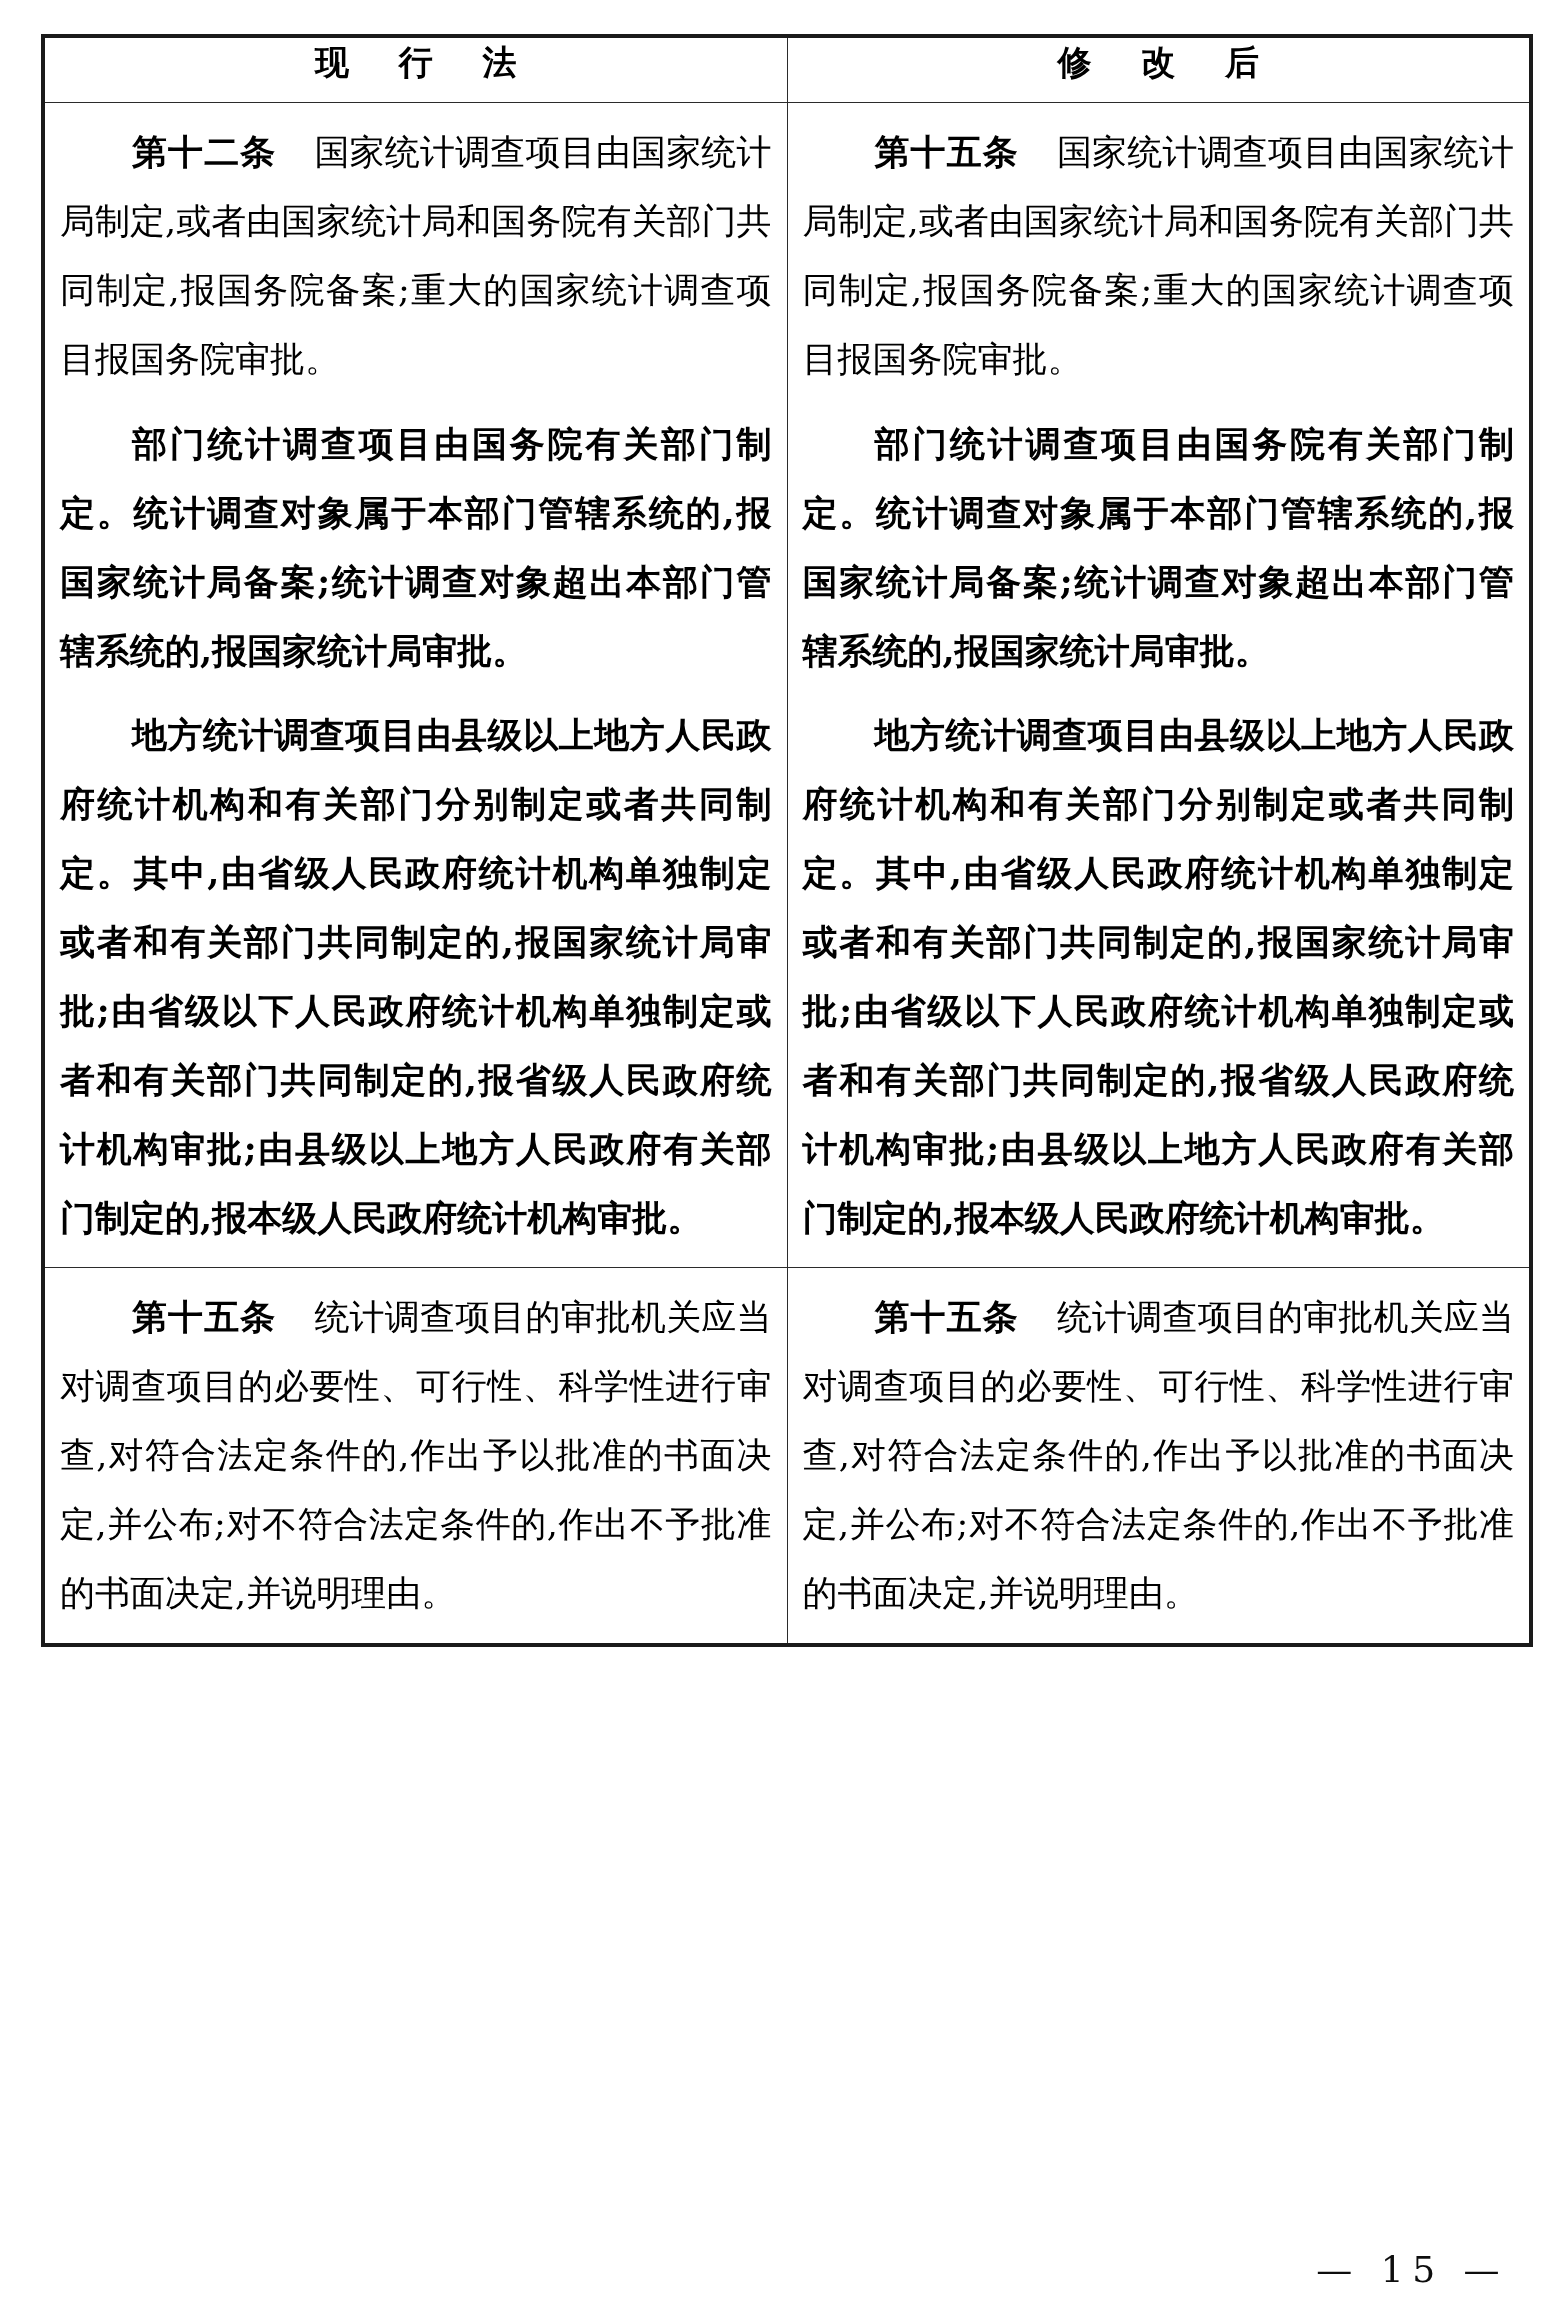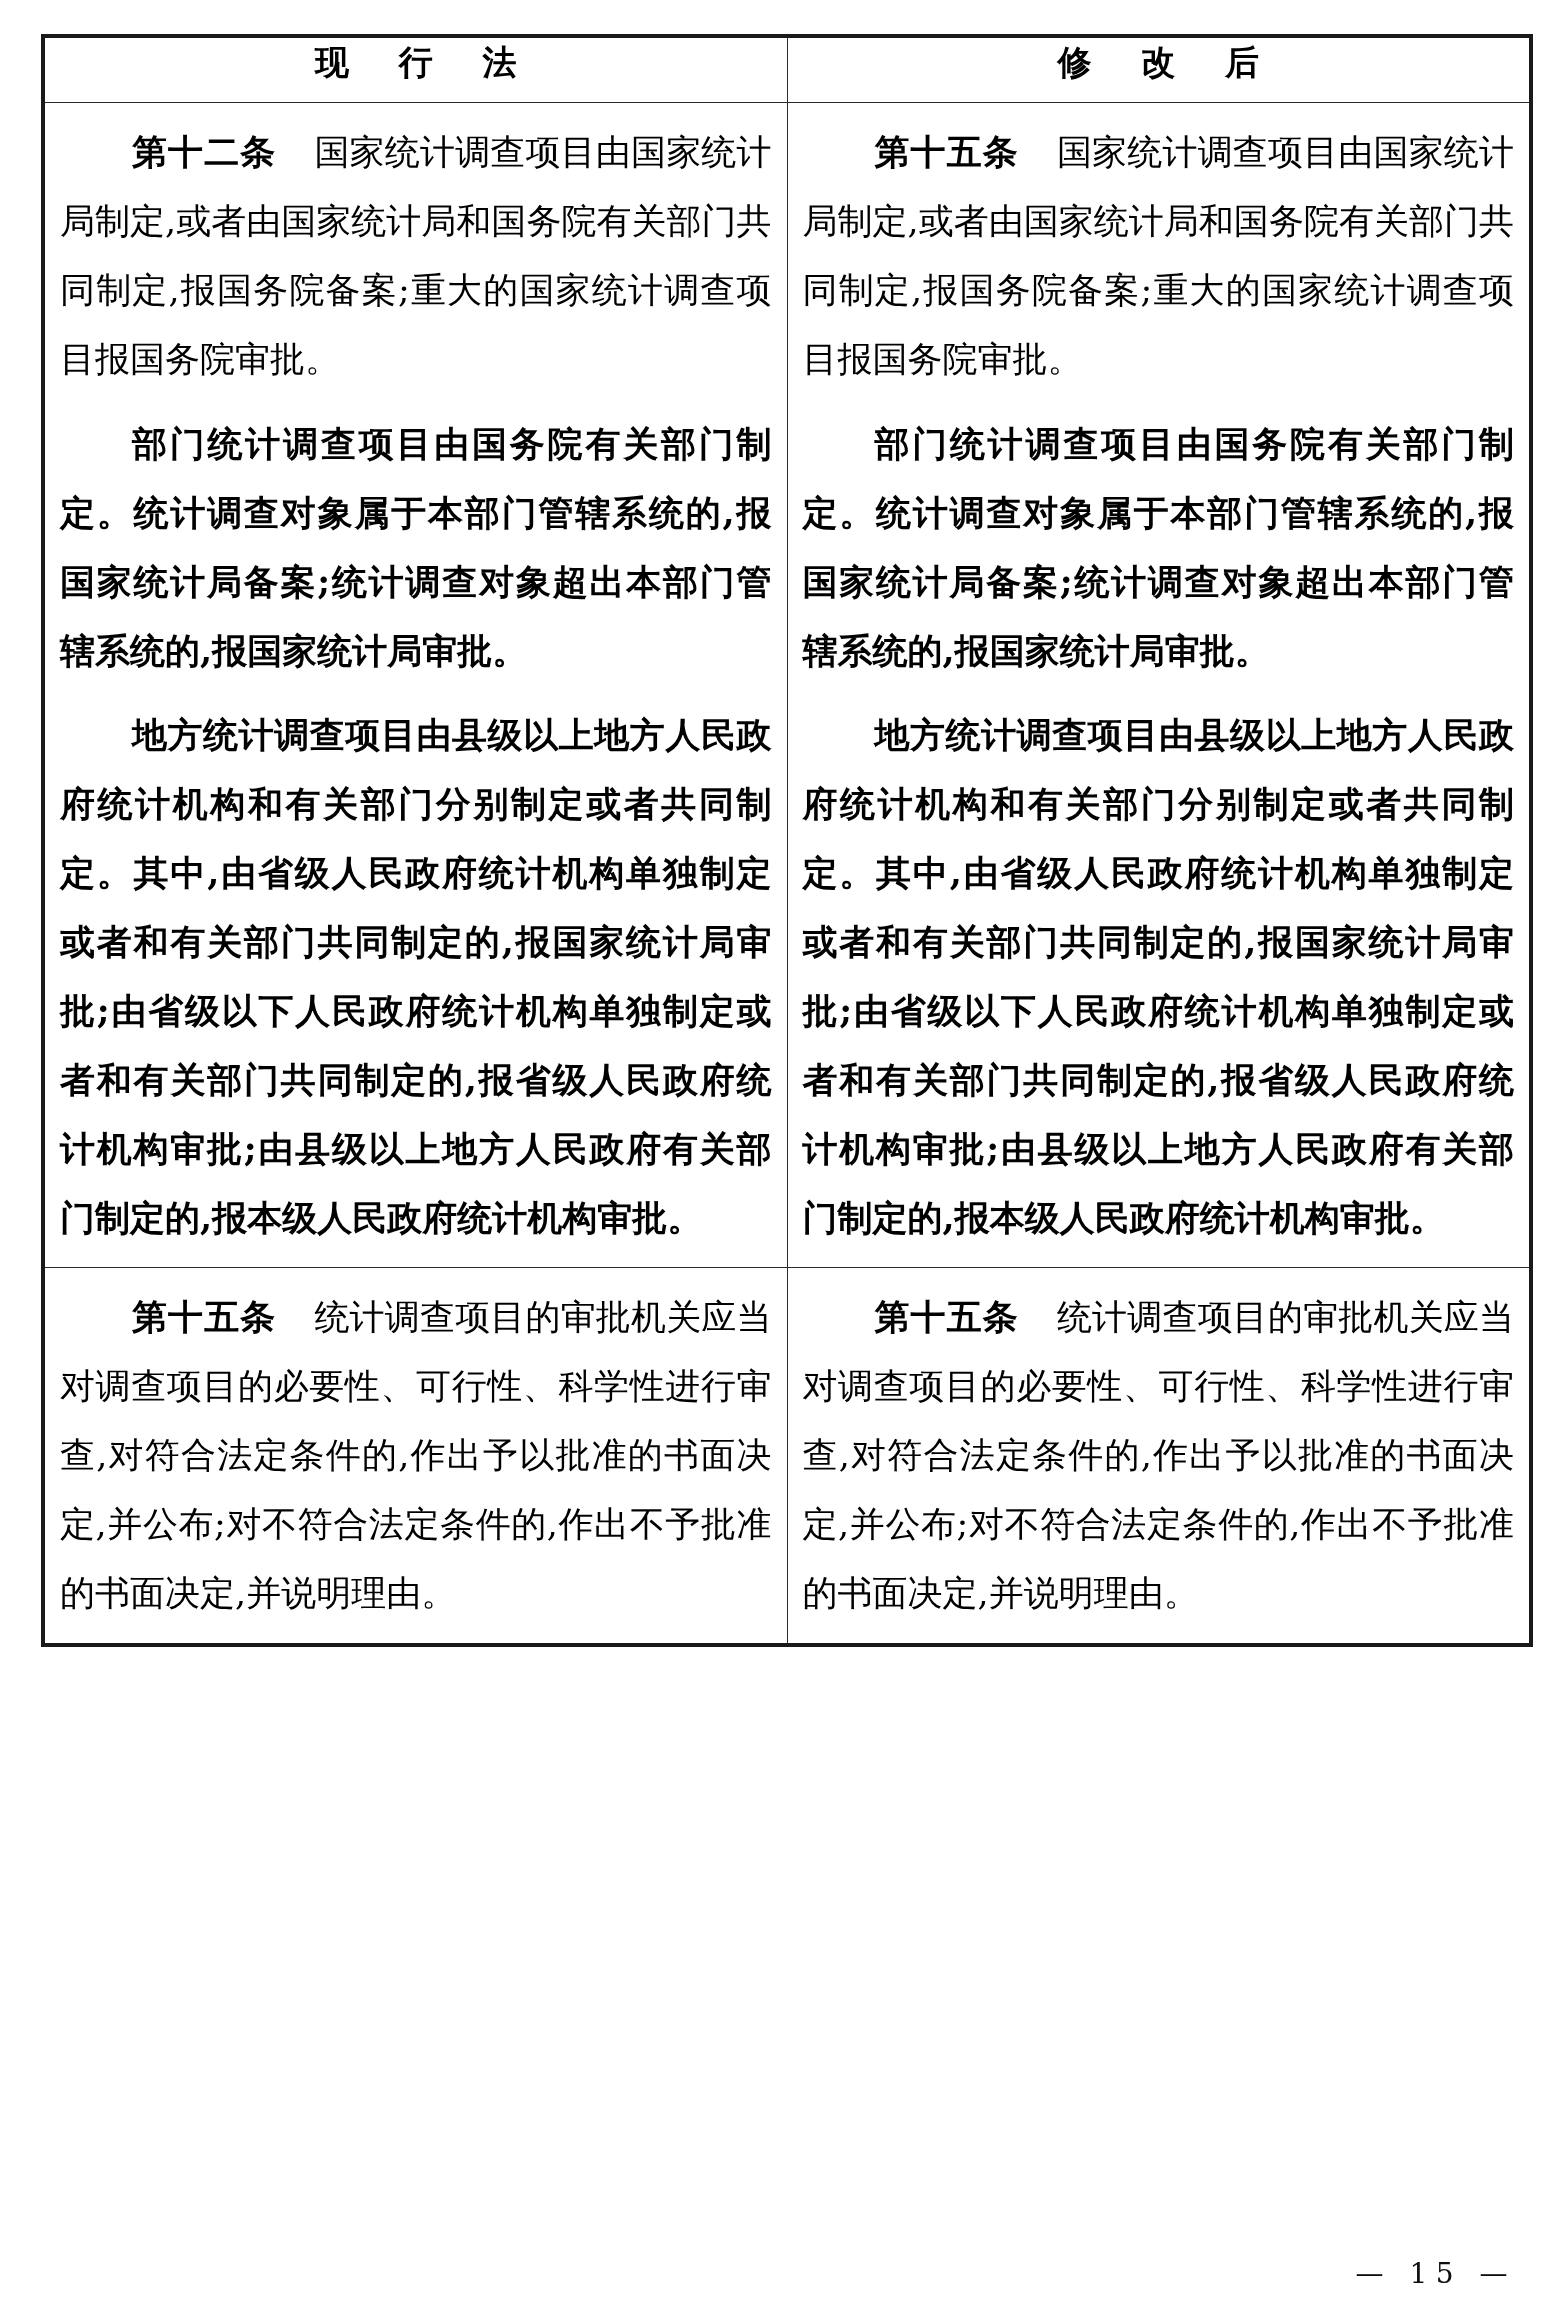--- a/index.html
+++ b/index.html
@@ -109,9 +109,9 @@
   
   .page-footer {
     position: absolute;
-    right: 44px;
+    right: 52px;
     bottom: 29px;
-    font-size: 28px;
+    font-size: 36px;
     font-family: "DejaVu Serif", "Liberation Serif", serif;
     letter-spacing: 8.5px;
     white-space: nowrap;

